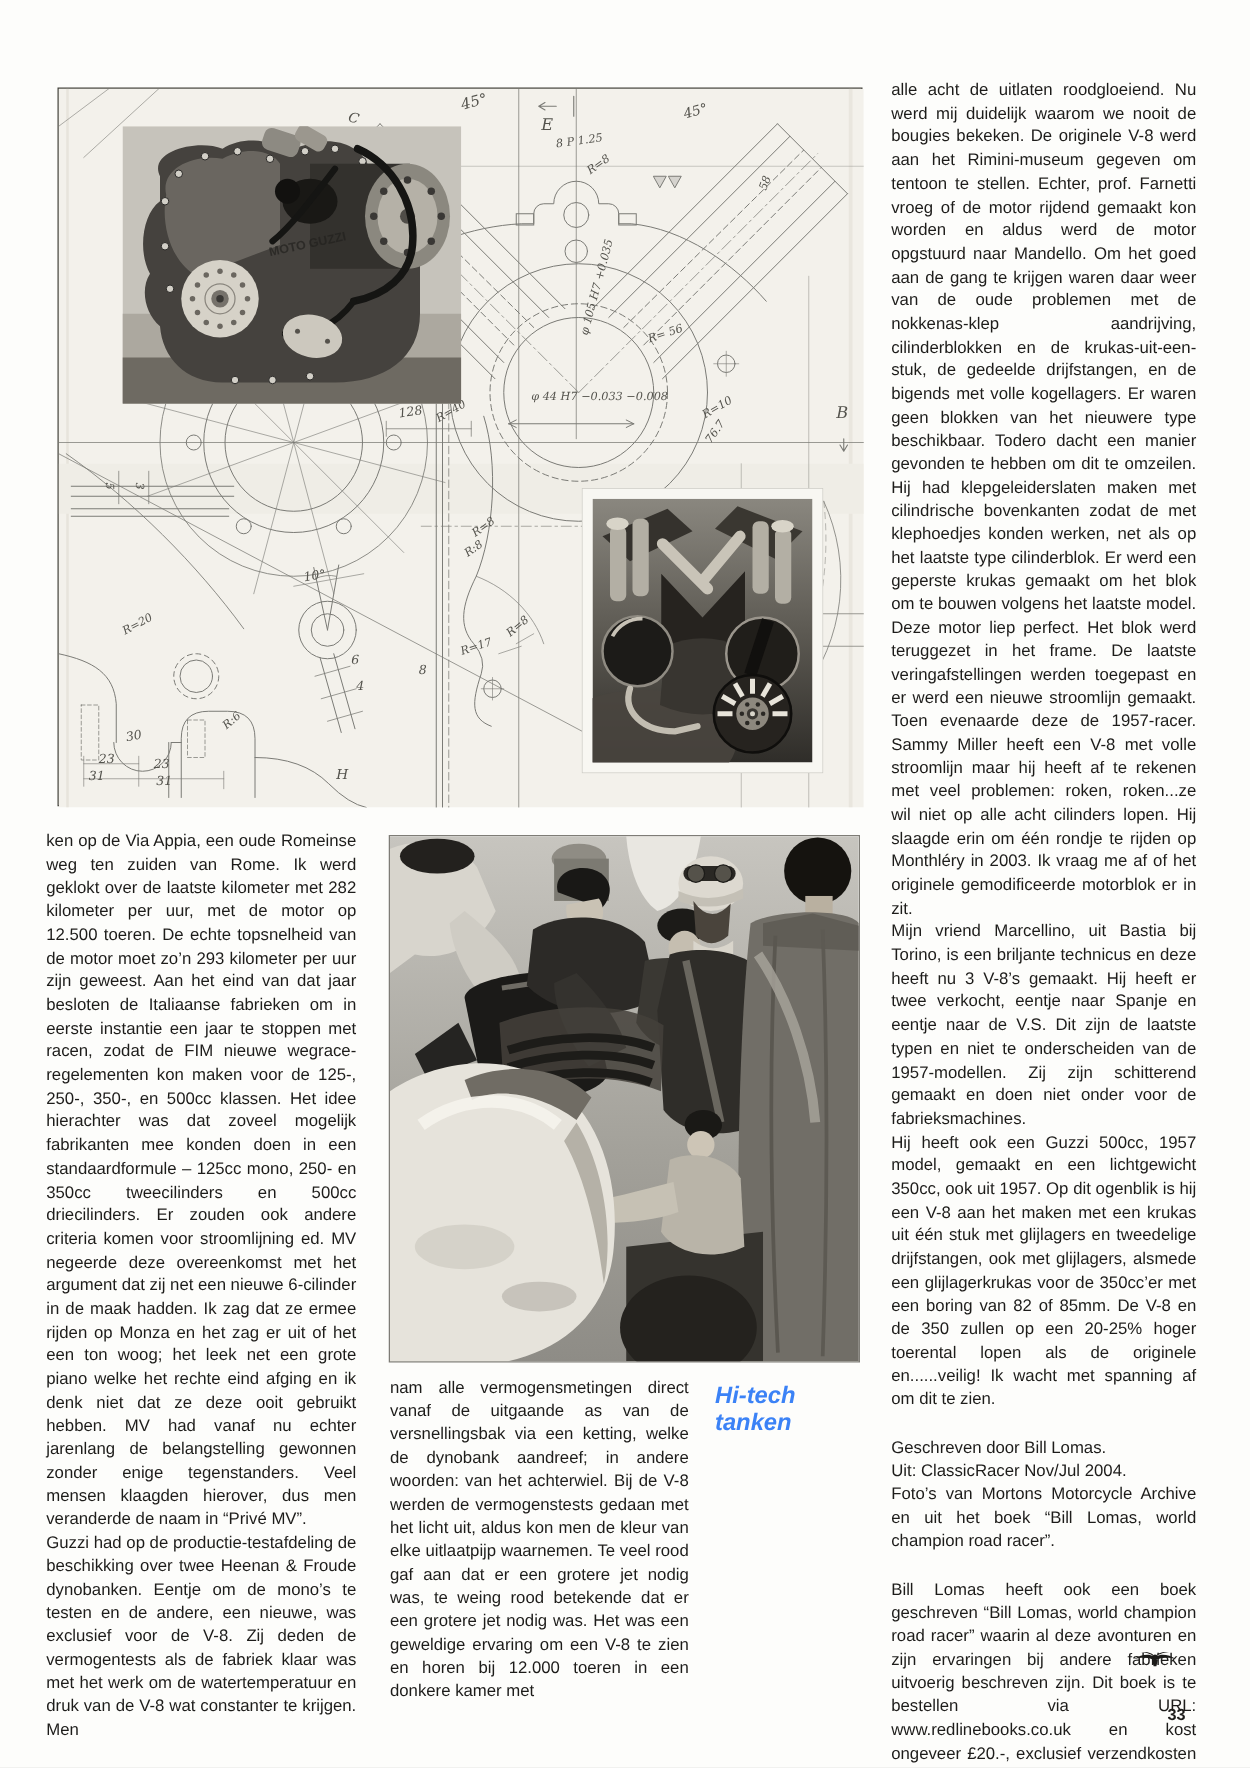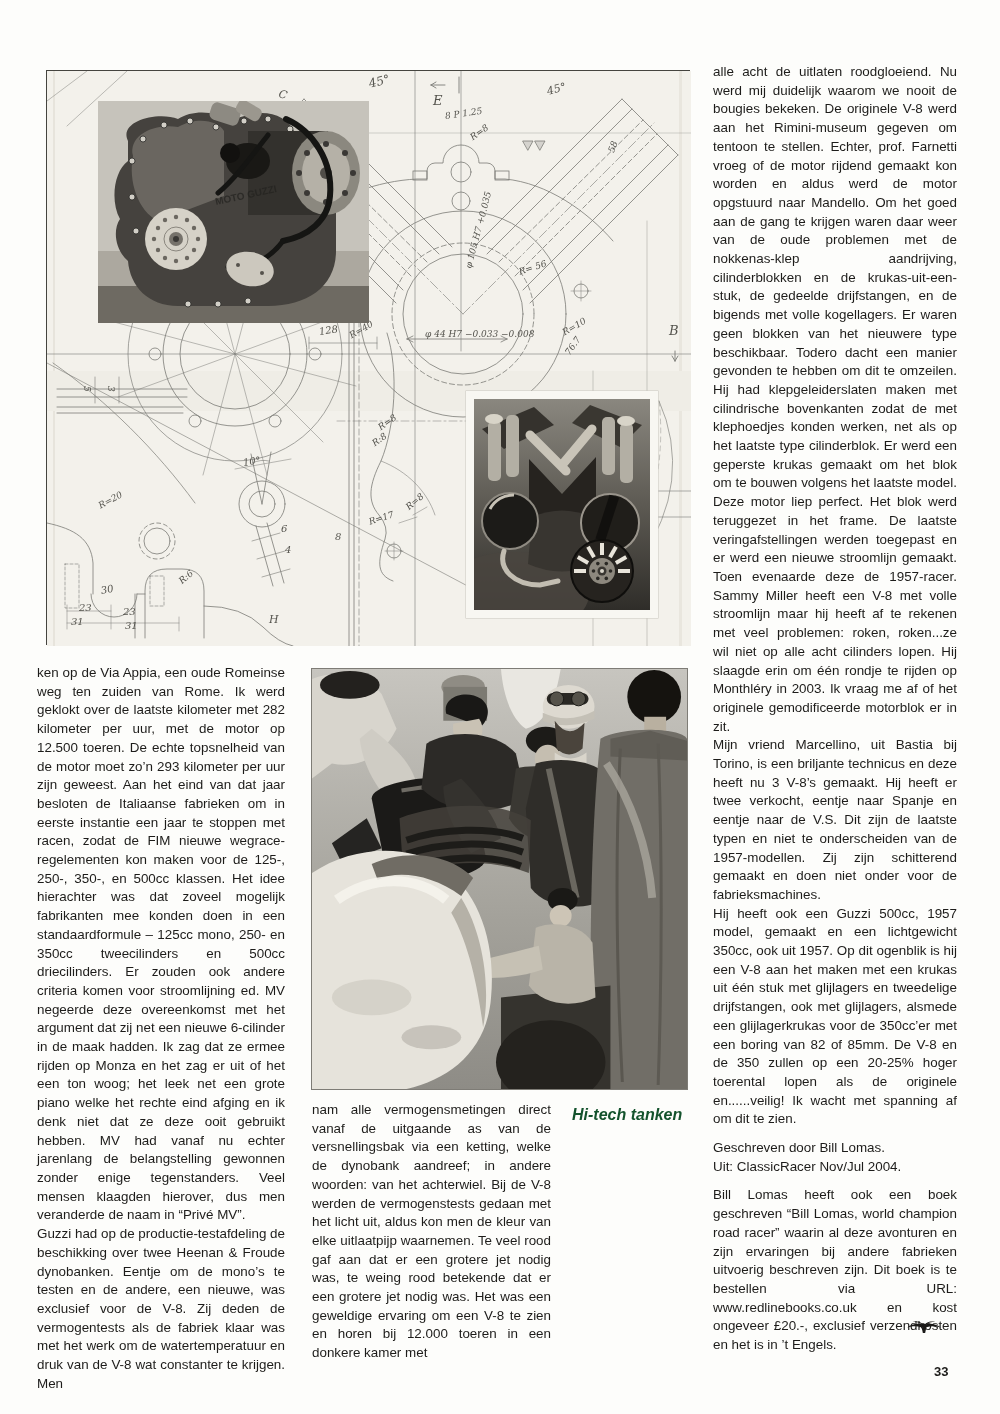--- a/index.html
+++ b/index.html
@@ -166,7 +166,7 @@
         <span class="bp-ann" style="left: 472px; top: 196px; transform: rotate(-18deg);">R= 56</span>
         <span class="bp-ann" style="left: 272px; top: 255px; font-size: 10px; transform: rotate(-8deg);">128</span>
         <span class="bp-ann" style="left: 303px; top: 260px; transform: rotate(-30deg);">R=40</span>
-        <span class="bp-ann" style="left: 378px; top: 258px;">φ 44 H7 −0.033 −0.008</span>
+        <span class="bp-ann" style="left: 378px; top: 242px;">φ 44 H7 −0.033 −0.008</span>
         <span class="bp-ann" style="left: 516px; top: 257px; transform: rotate(-30deg);">R=10</span>
         <span class="bp-ann" style="left: 520px; top: 278px; transform: rotate(-55deg);">76.7</span>
         <span class="bp-ann" style="left: 622px; top: 252px; font-size: 13px;">B</span>

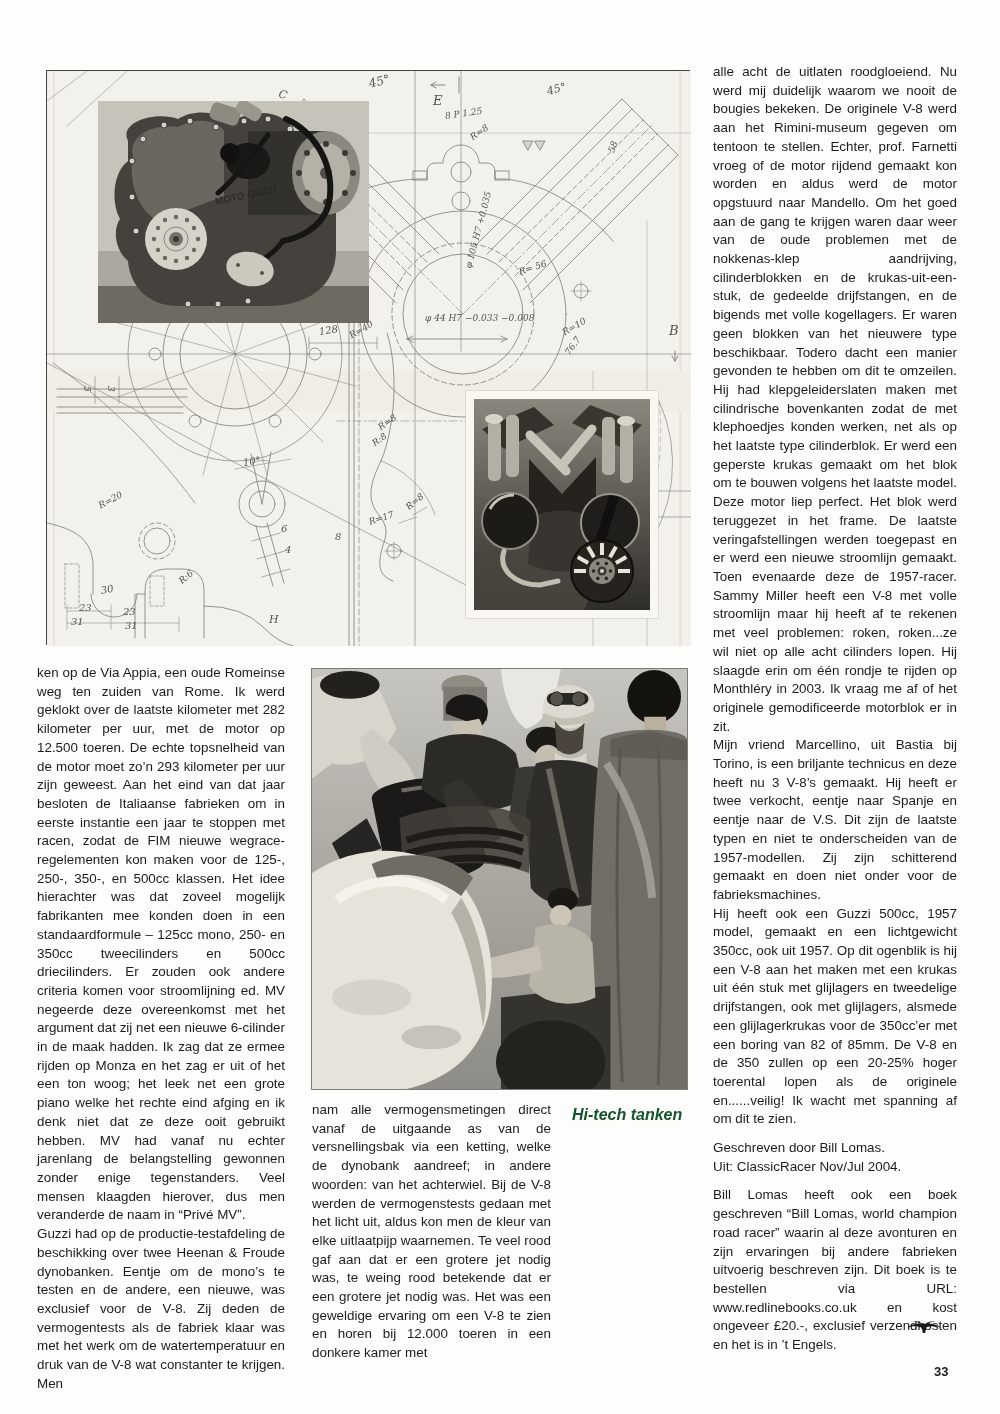--- a/index.html
+++ b/index.html
@@ -16,7 +16,7 @@
   .col-right { left:713px; top:63px;   width:244px; }
 
   .caption { position:absolute; left:572px; top:1106px; width:130px;
-             font-size:16px; font-weight:700; font-style:italic; color:#14532d; }
+             font-size:19px; font-weight:700; font-style:italic; color:#3b82f6; }
 
   .pagenum { position:absolute; left:934px; top:1364px; font-size:13px; font-weight:700; color:#1d1c1a; }
 

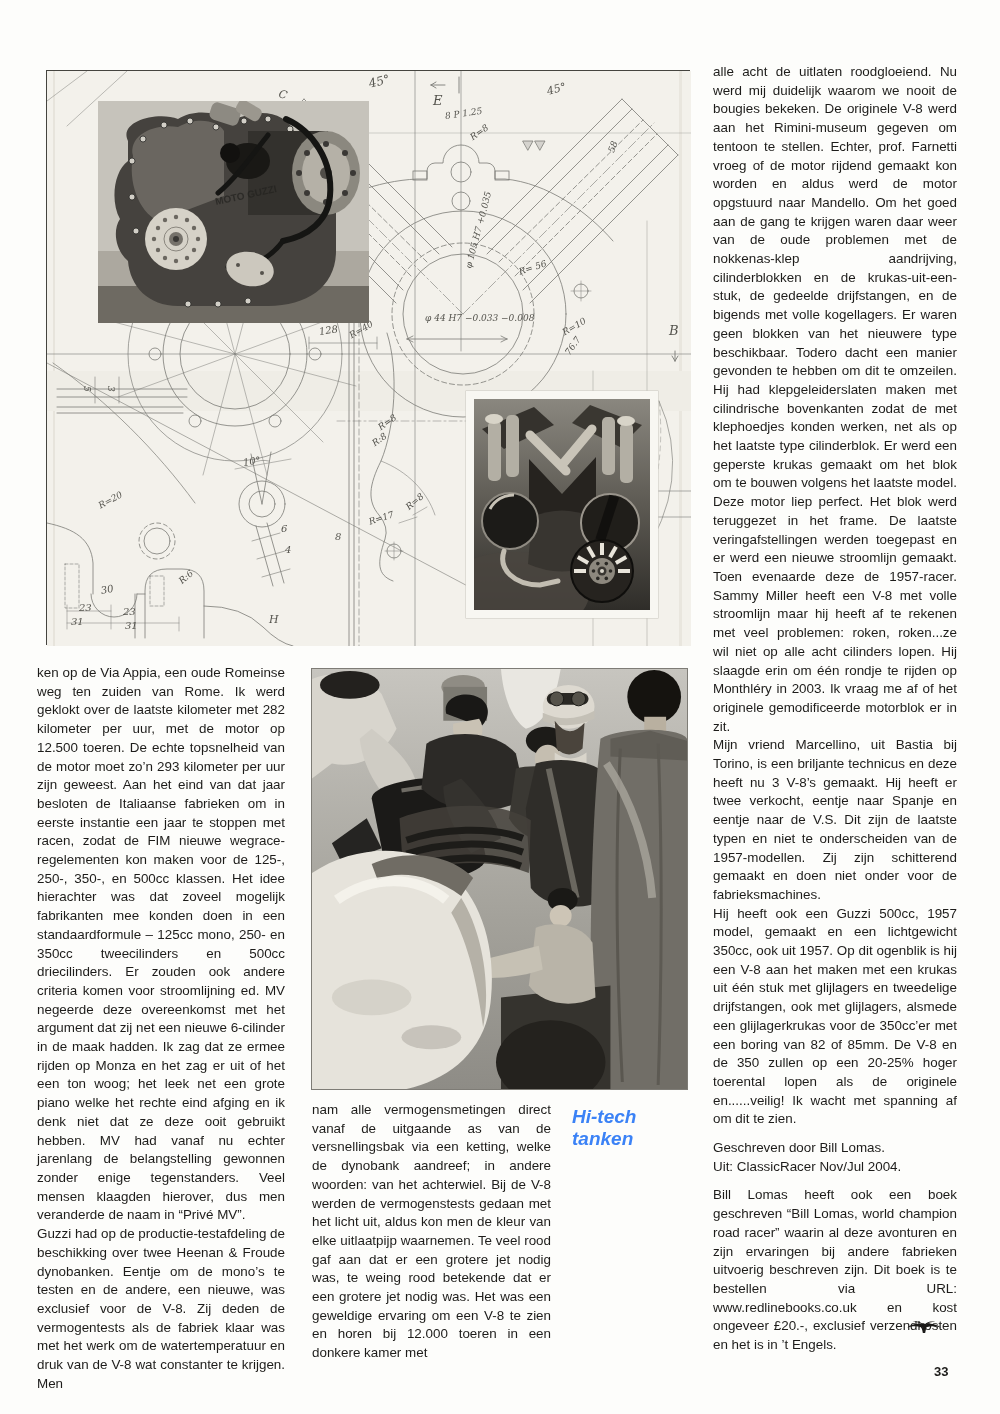--- a/index.html
+++ b/index.html
@@ -9,7 +9,7 @@
   
   .col { position:absolute; font-size:13.4px; line-height:18.7px; color:#1d1c1a; }
   .col p { margin:0; text-align:justify; }
-  .col p.gap { margin-top:10px; }
+  .col p.gap { margin-top:20px; }
   .col p.nojust { text-align:left; }
   .col-left  { left:37px;  top:664px;  width:248px; }
   .col-mid   { left:312px; top:1101px; width:239px; }

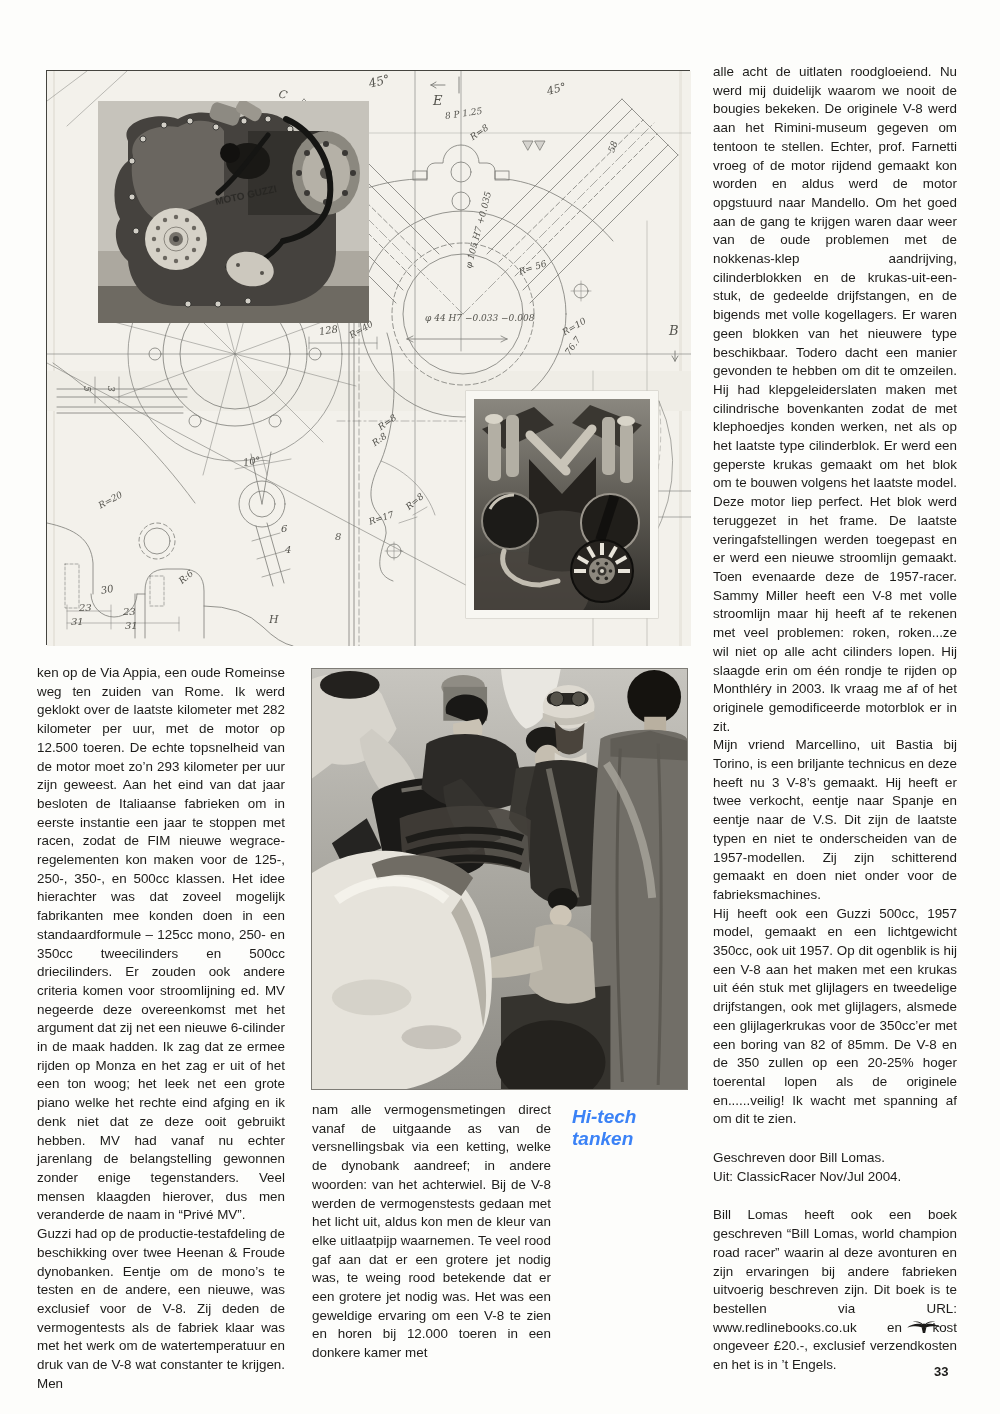--- a/index.html
+++ b/index.html
@@ -406,6 +406,7 @@
     <p>Hij heeft ook een Guzzi 500cc, 1957 model, gemaakt en een lichtgewicht 350cc, ook uit 1957. Op dit ogenblik is hij een V-8 aan het maken met een krukas uit één stuk met glijlagers en tweedelige drijfstangen, ook met glijlagers, alsmede een glijlagerkrukas voor de 350cc’er met een boring van 82 of 85mm. De V-8 en de 350 zullen op een 20-25% hoger toerental lopen als de originele en......veilig! Ik wacht met spanning af om dit te zien.</p>
     <p class="gap nojust">Geschreven door Bill Lomas.</p>
     <p class="nojust">Uit: ClassicRacer Nov/Jul 2004.</p>
+    <p>Foto’s van Mortons Motorcycle Archive en uit het boek “Bill Lomas, world champion road racer”.</p>
     <p class="gap">Bill Lomas heeft ook een boek geschreven “Bill Lomas, world champion road racer” waarin al deze avonturen en zijn ervaringen bij andere fabrieken uitvoerig beschreven zijn. Dit boek is te bestellen via URL: www.redlinebooks.co.uk en kost ongeveer £20.-, exclusief verzendkosten en het is in ’t Engels.</p>
   </section>
 

